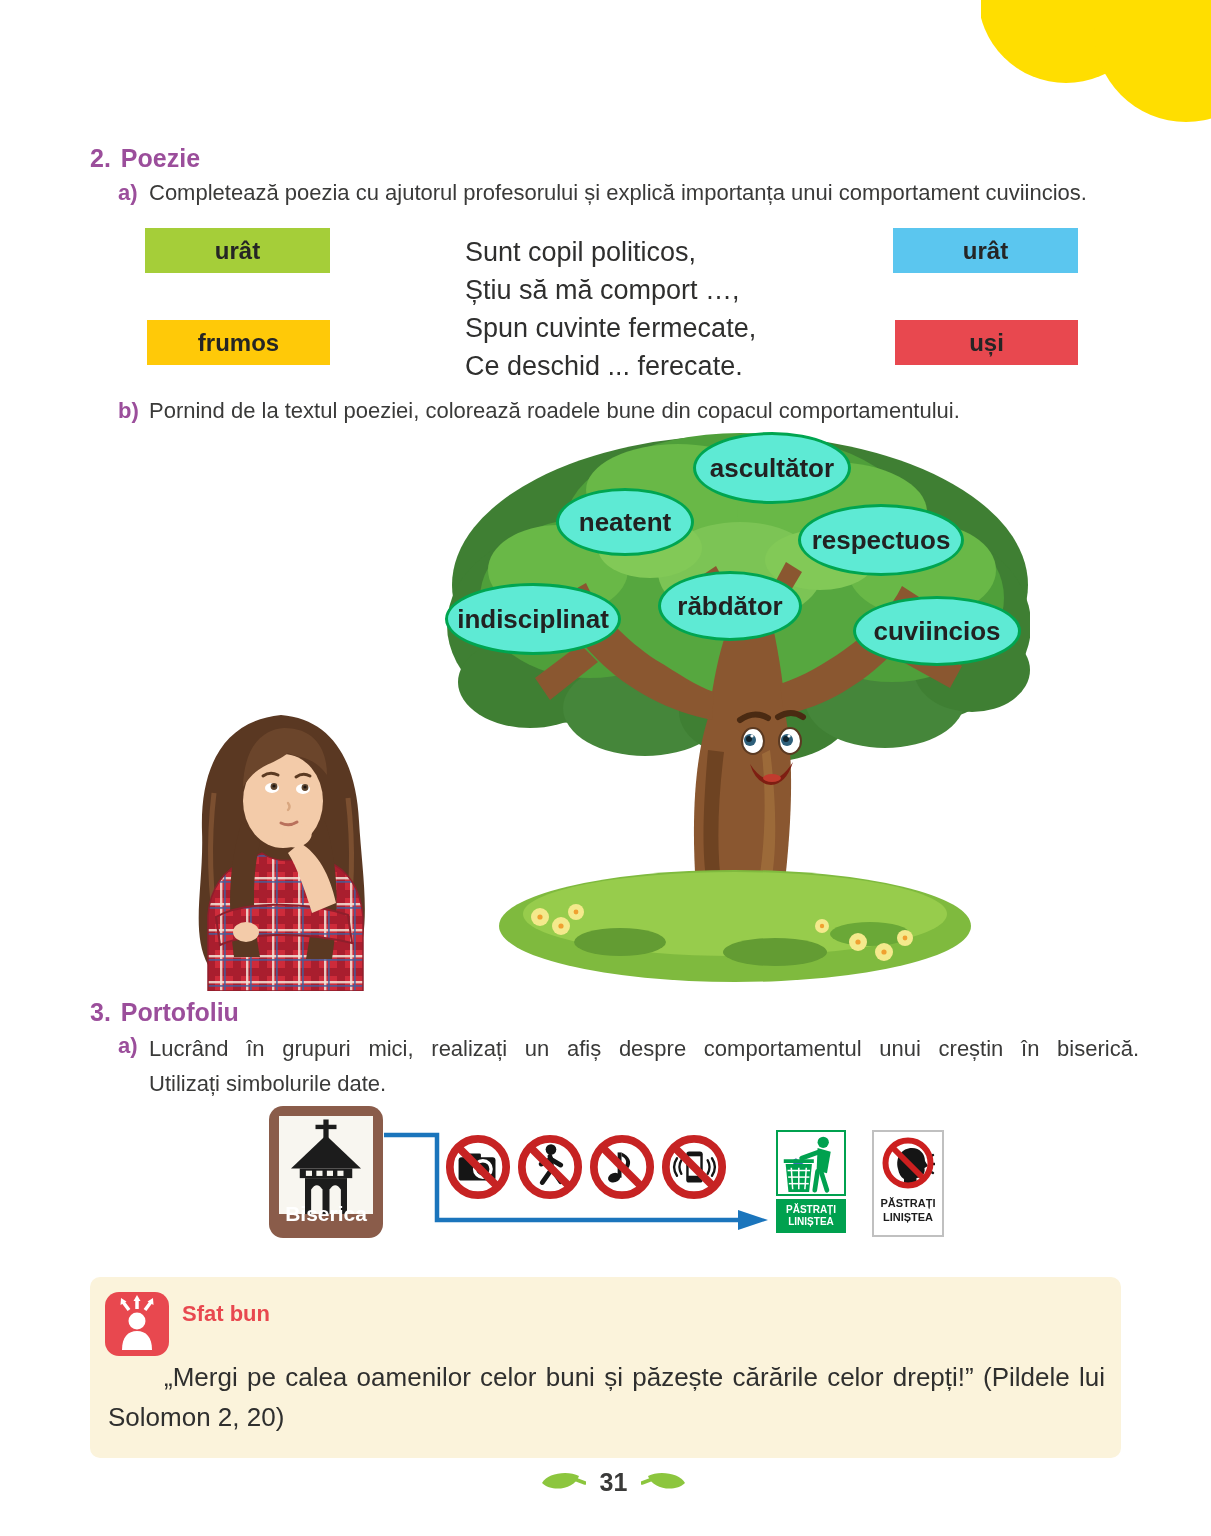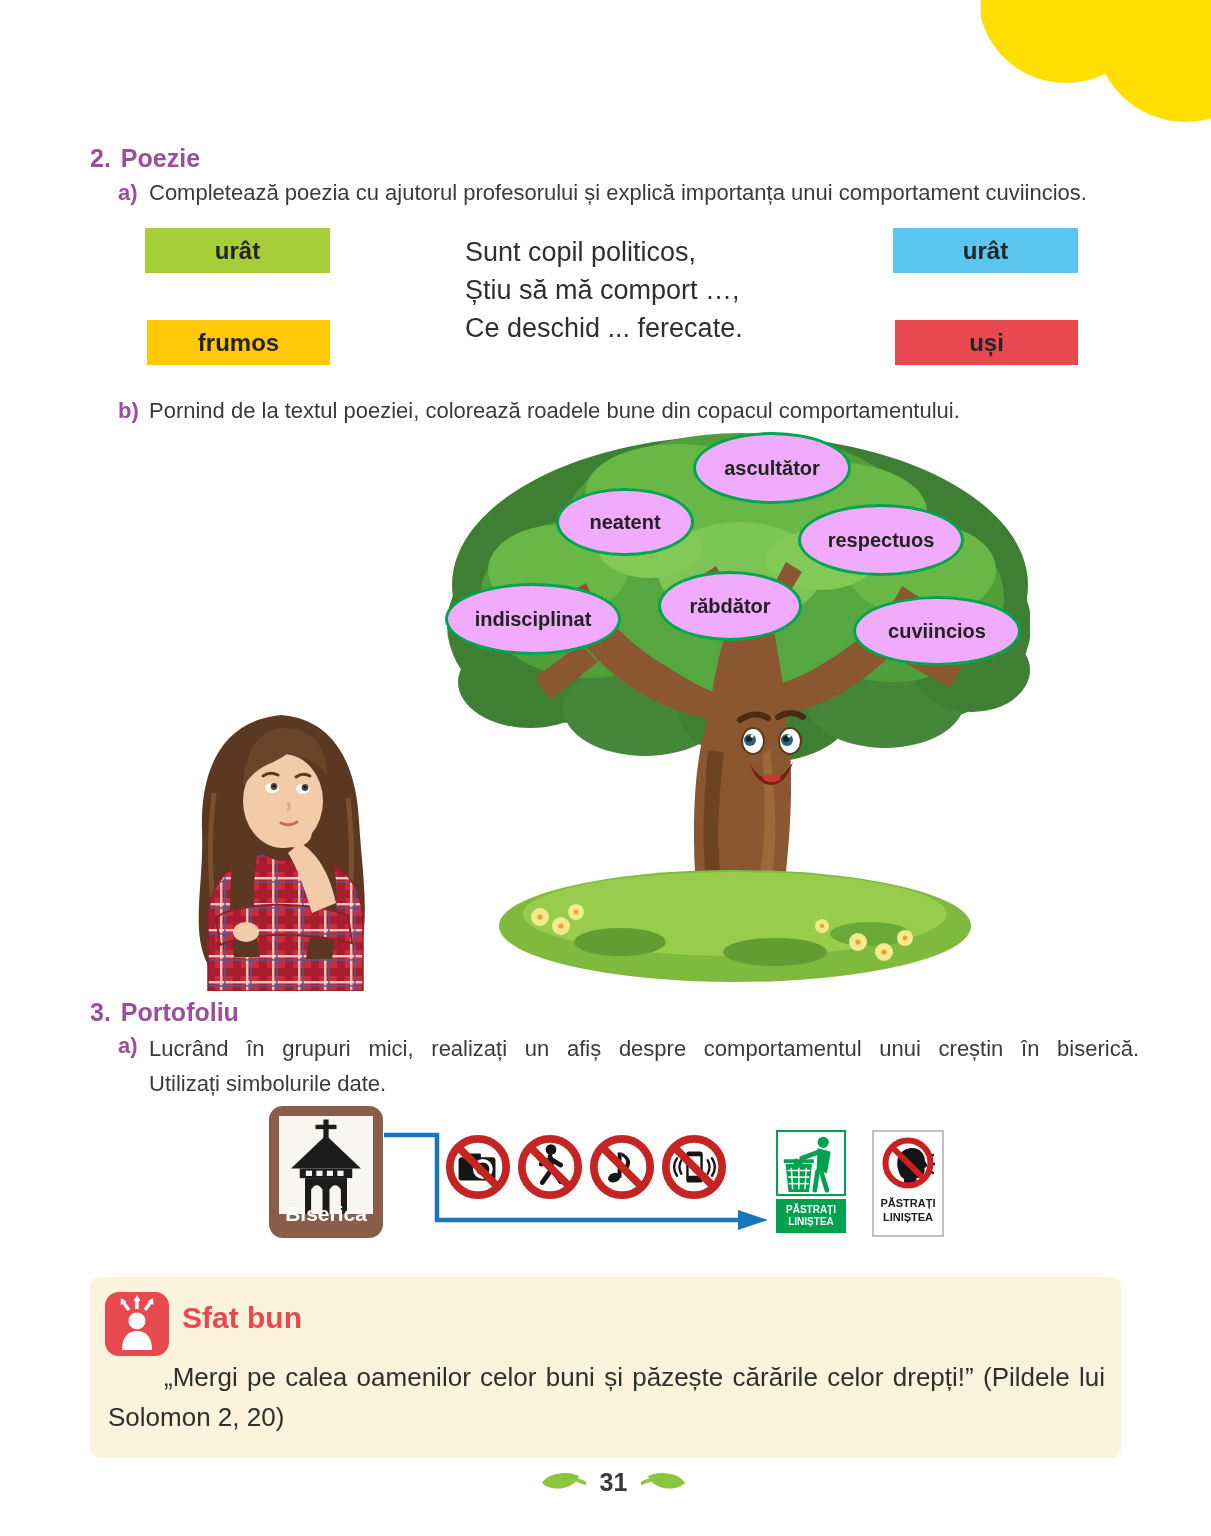--- a/index.html
+++ b/index.html
@@ -84,6 +84,7 @@
   <div class="abs poem" style="left:465px;top:233px">
     <div>Sunt copil politicos,</div>
     <div>Știu să mă comport …,</div>
+    <div>Spun cuvinte fermecate,</div>
     <div>Ce deschid ... ferecate.</div>
   </div>
 

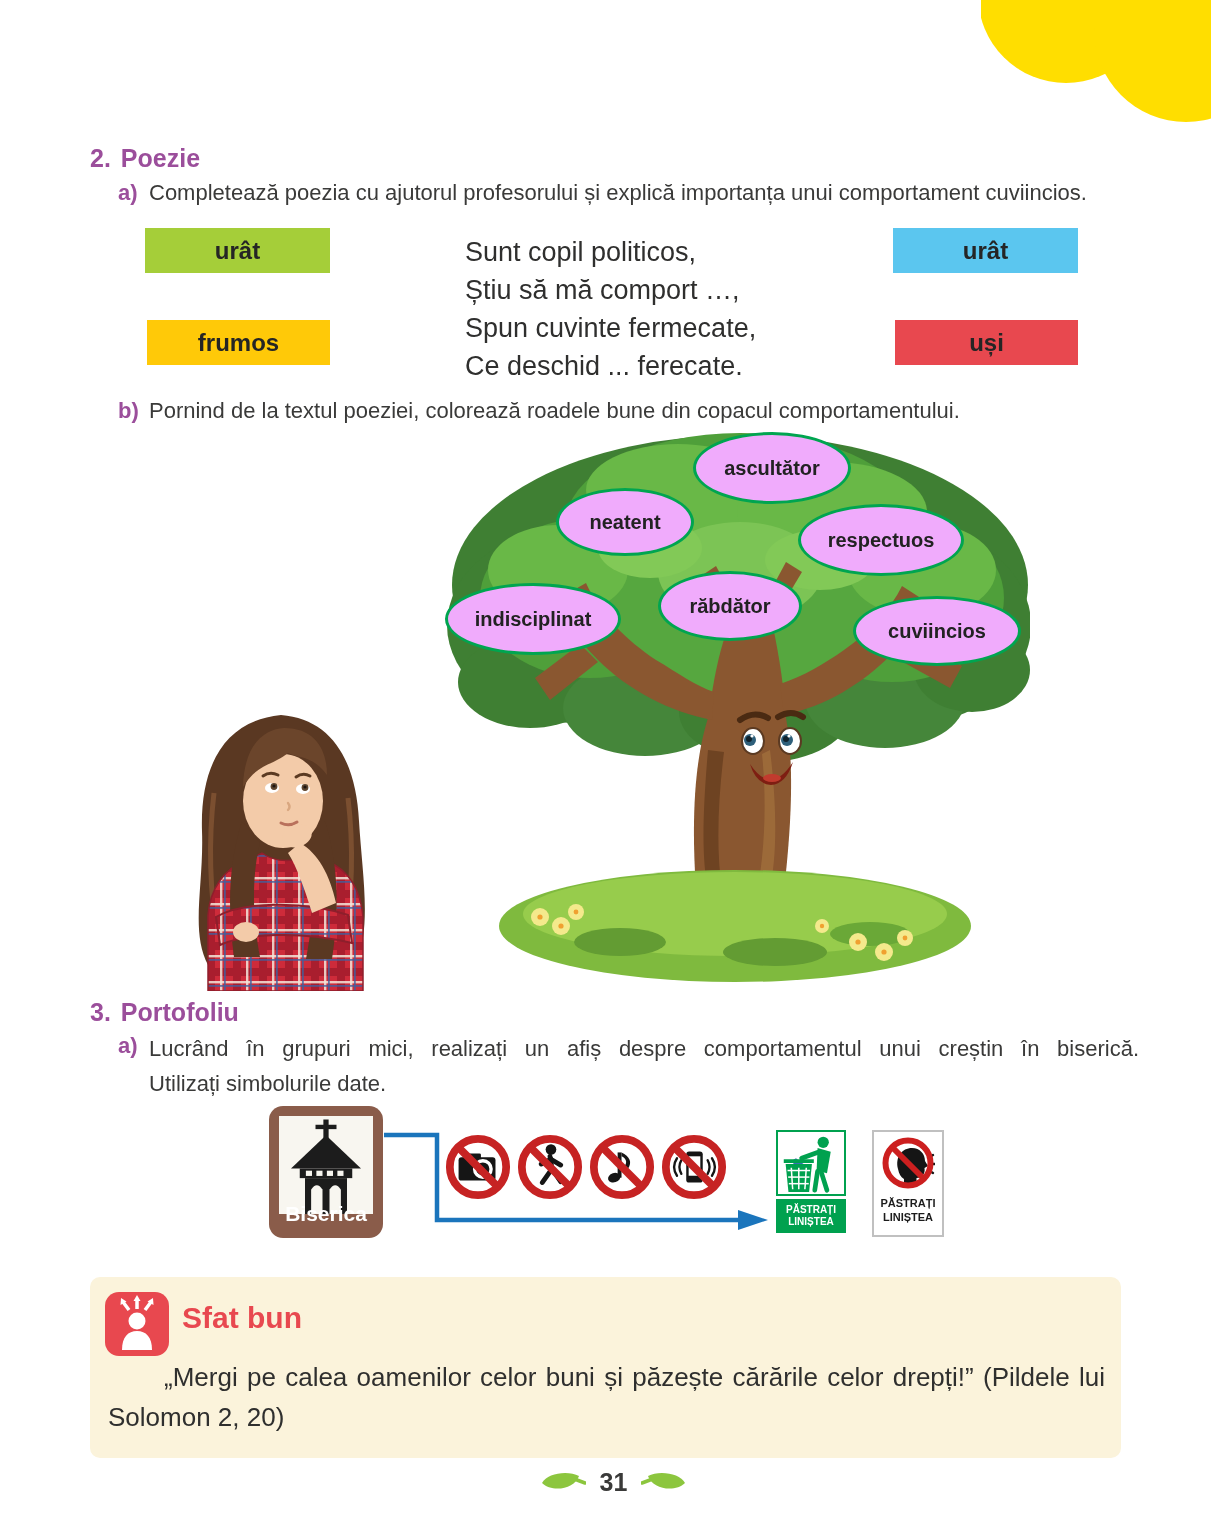--- a/index.html
+++ b/index.html
@@ -20,9 +20,9 @@
   .poem{font-size:27px;line-height:38px;color:#2f2f2e;}
 
   
-  .oval{position:absolute;background:#f0abfc;border:3px solid #00a550;border-radius:50%;
+  .oval{position:absolute;background:#5eead4;border:3px solid #00a550;border-radius:50%;
         display:flex;align-items:center;justify-content:center;
-        font-size:20px;font-weight:bold;color:#222;white-space:nowrap;}
+        font-size:26px;font-weight:bold;color:#222;white-space:nowrap;}
 
   
   .just-line{width:990px;text-align:justify;text-align-last:justify;}

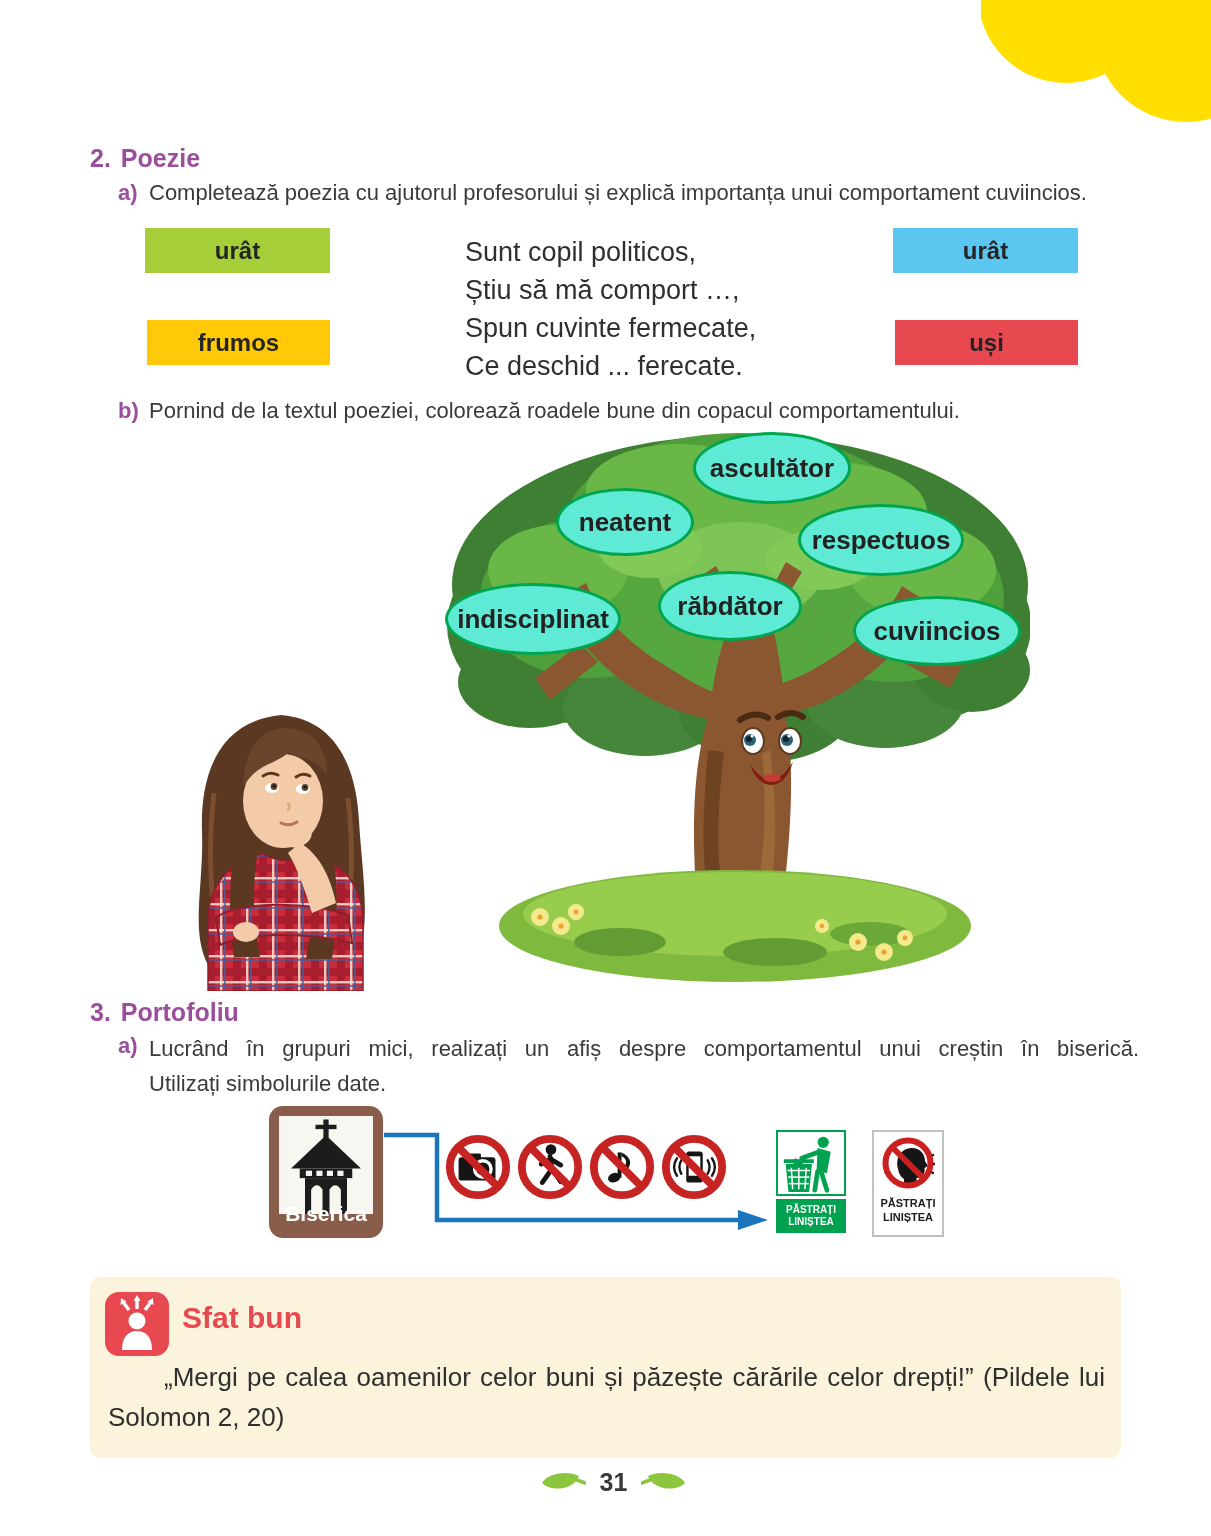--- a/index.html
+++ b/index.html
@@ -45,7 +45,7 @@
 
   
   .advice-box{width:1031px;height:181px;background:#fbf3db;border-radius:10px;}
-  .advice-title{position:absolute;left:92px;top:24px;color:#e8484f;font-size:30px;font-weight:bold;}
+  .advice-title{position:absolute;left:92px;top:24px;color:#e8484f;font-size:22px;font-weight:bold;}
   .advice-quote{position:absolute;left:18px;top:80px;width:997px;font-size:26px;line-height:40px;
                 color:#2f2f2e;text-align:justify;text-indent:56px;}
 

